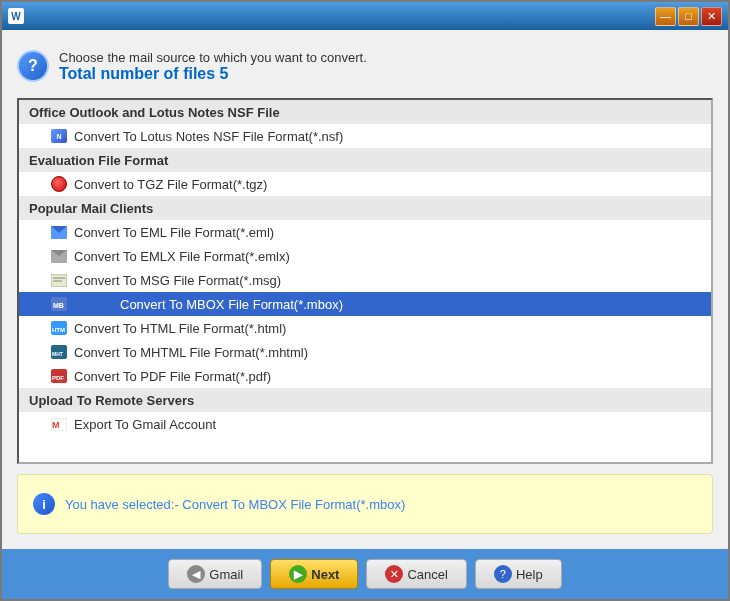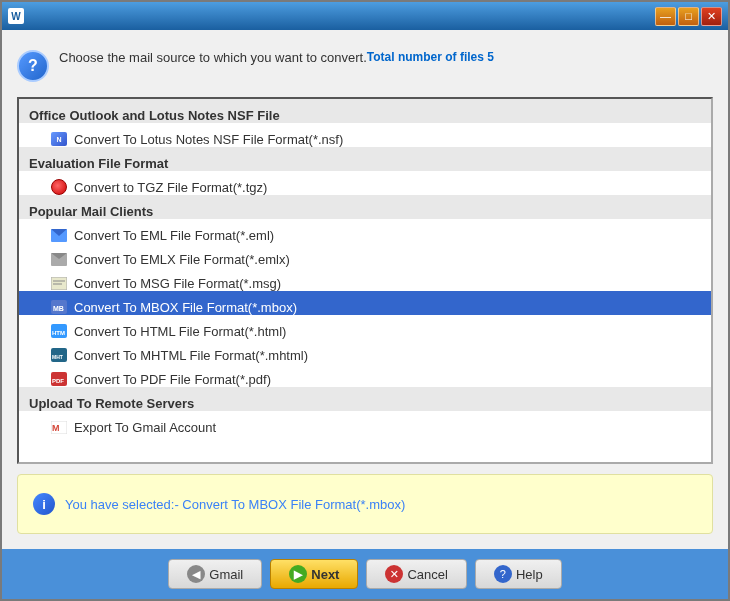--- a/index.html
+++ b/index.html
@@ -112,7 +112,7 @@
 
     .header-text {
       display: flex;
-      flex-direction: row;
+      flex-direction: column;
     }
 
     .header-main {

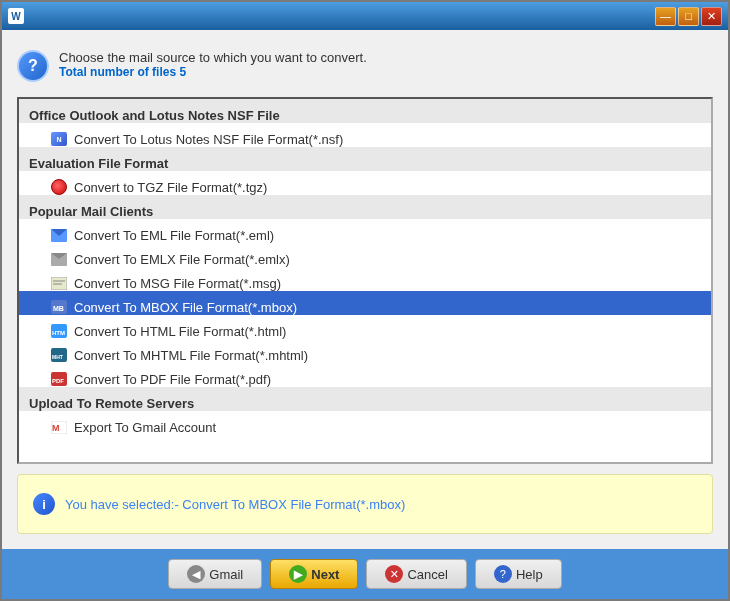--- a/index.html
+++ b/index.html
@@ -121,7 +121,7 @@
     }
 
     .header-sub {
-      font-size: 12px;
+      font-size: 16px;
       color: #0066cc;
       font-weight: bold;
     }

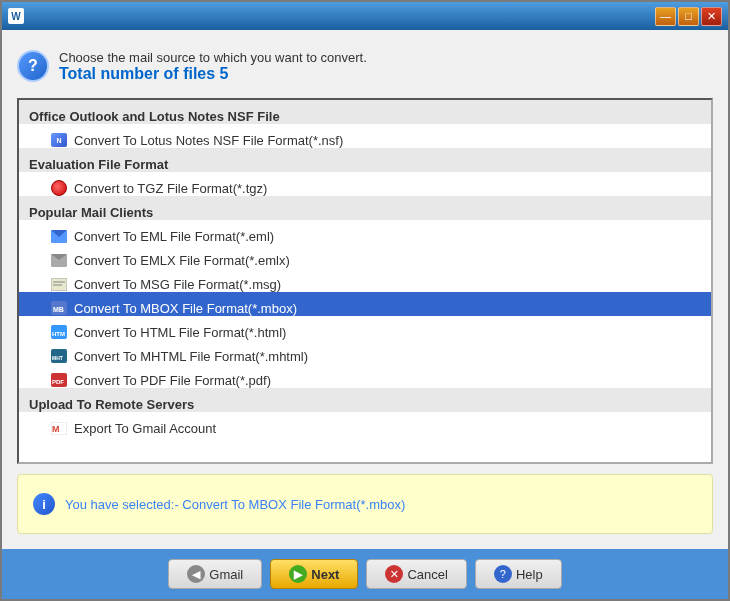--- a/index.html
+++ b/index.html
@@ -136,7 +136,7 @@
 
     .list-item {
       display: flex;
-      align-items: flex-end;
+      align-items: center;
       padding: 0 8px;
       cursor: pointer;
       min-height: 24px;

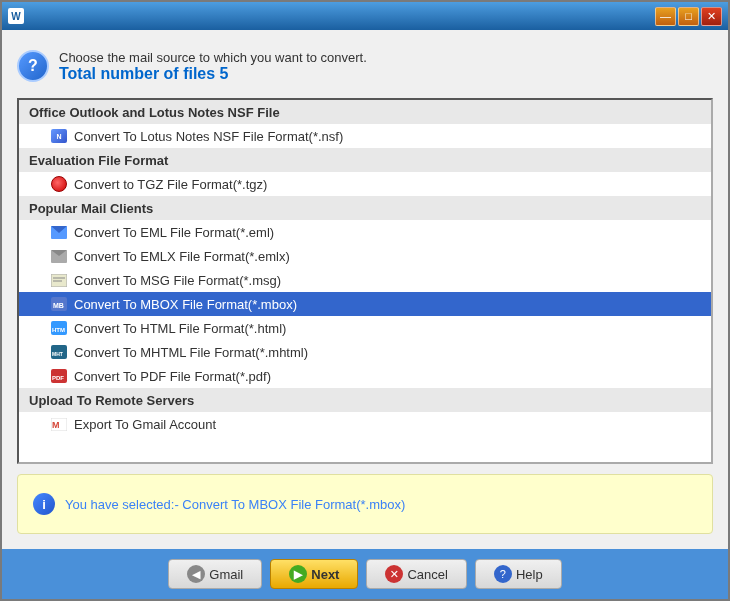--- a/index.html
+++ b/index.html
@@ -159,6 +159,7 @@
     .list-item.selected {
       background: #3366cc;
       color: white;
+      gap: 46px;
     }
 
     .list-item-icon {

